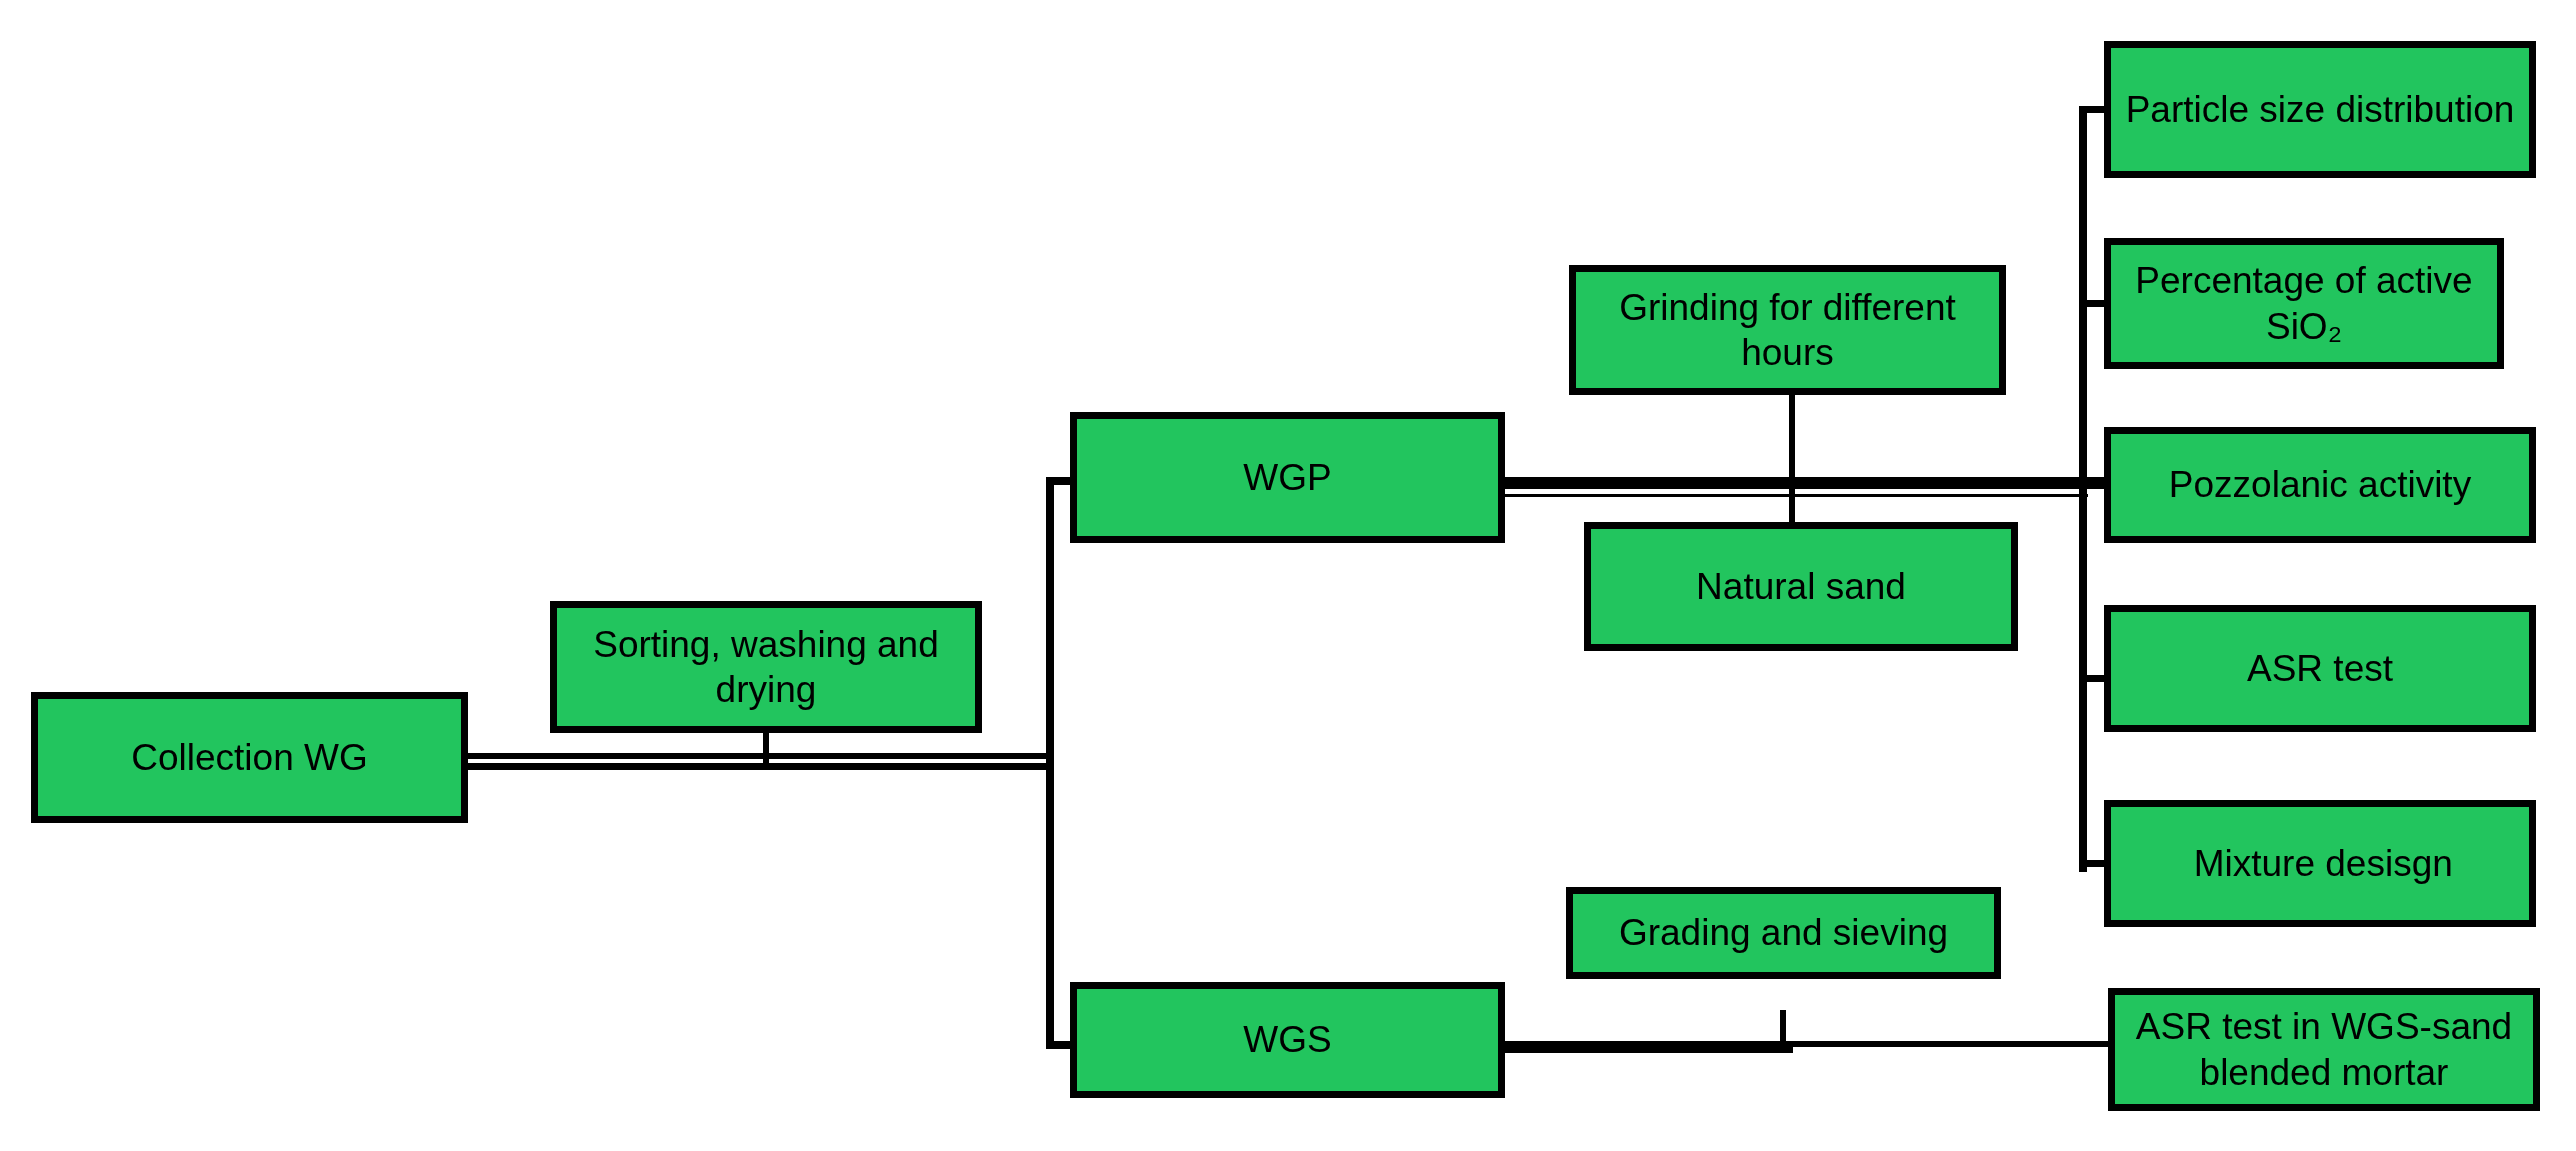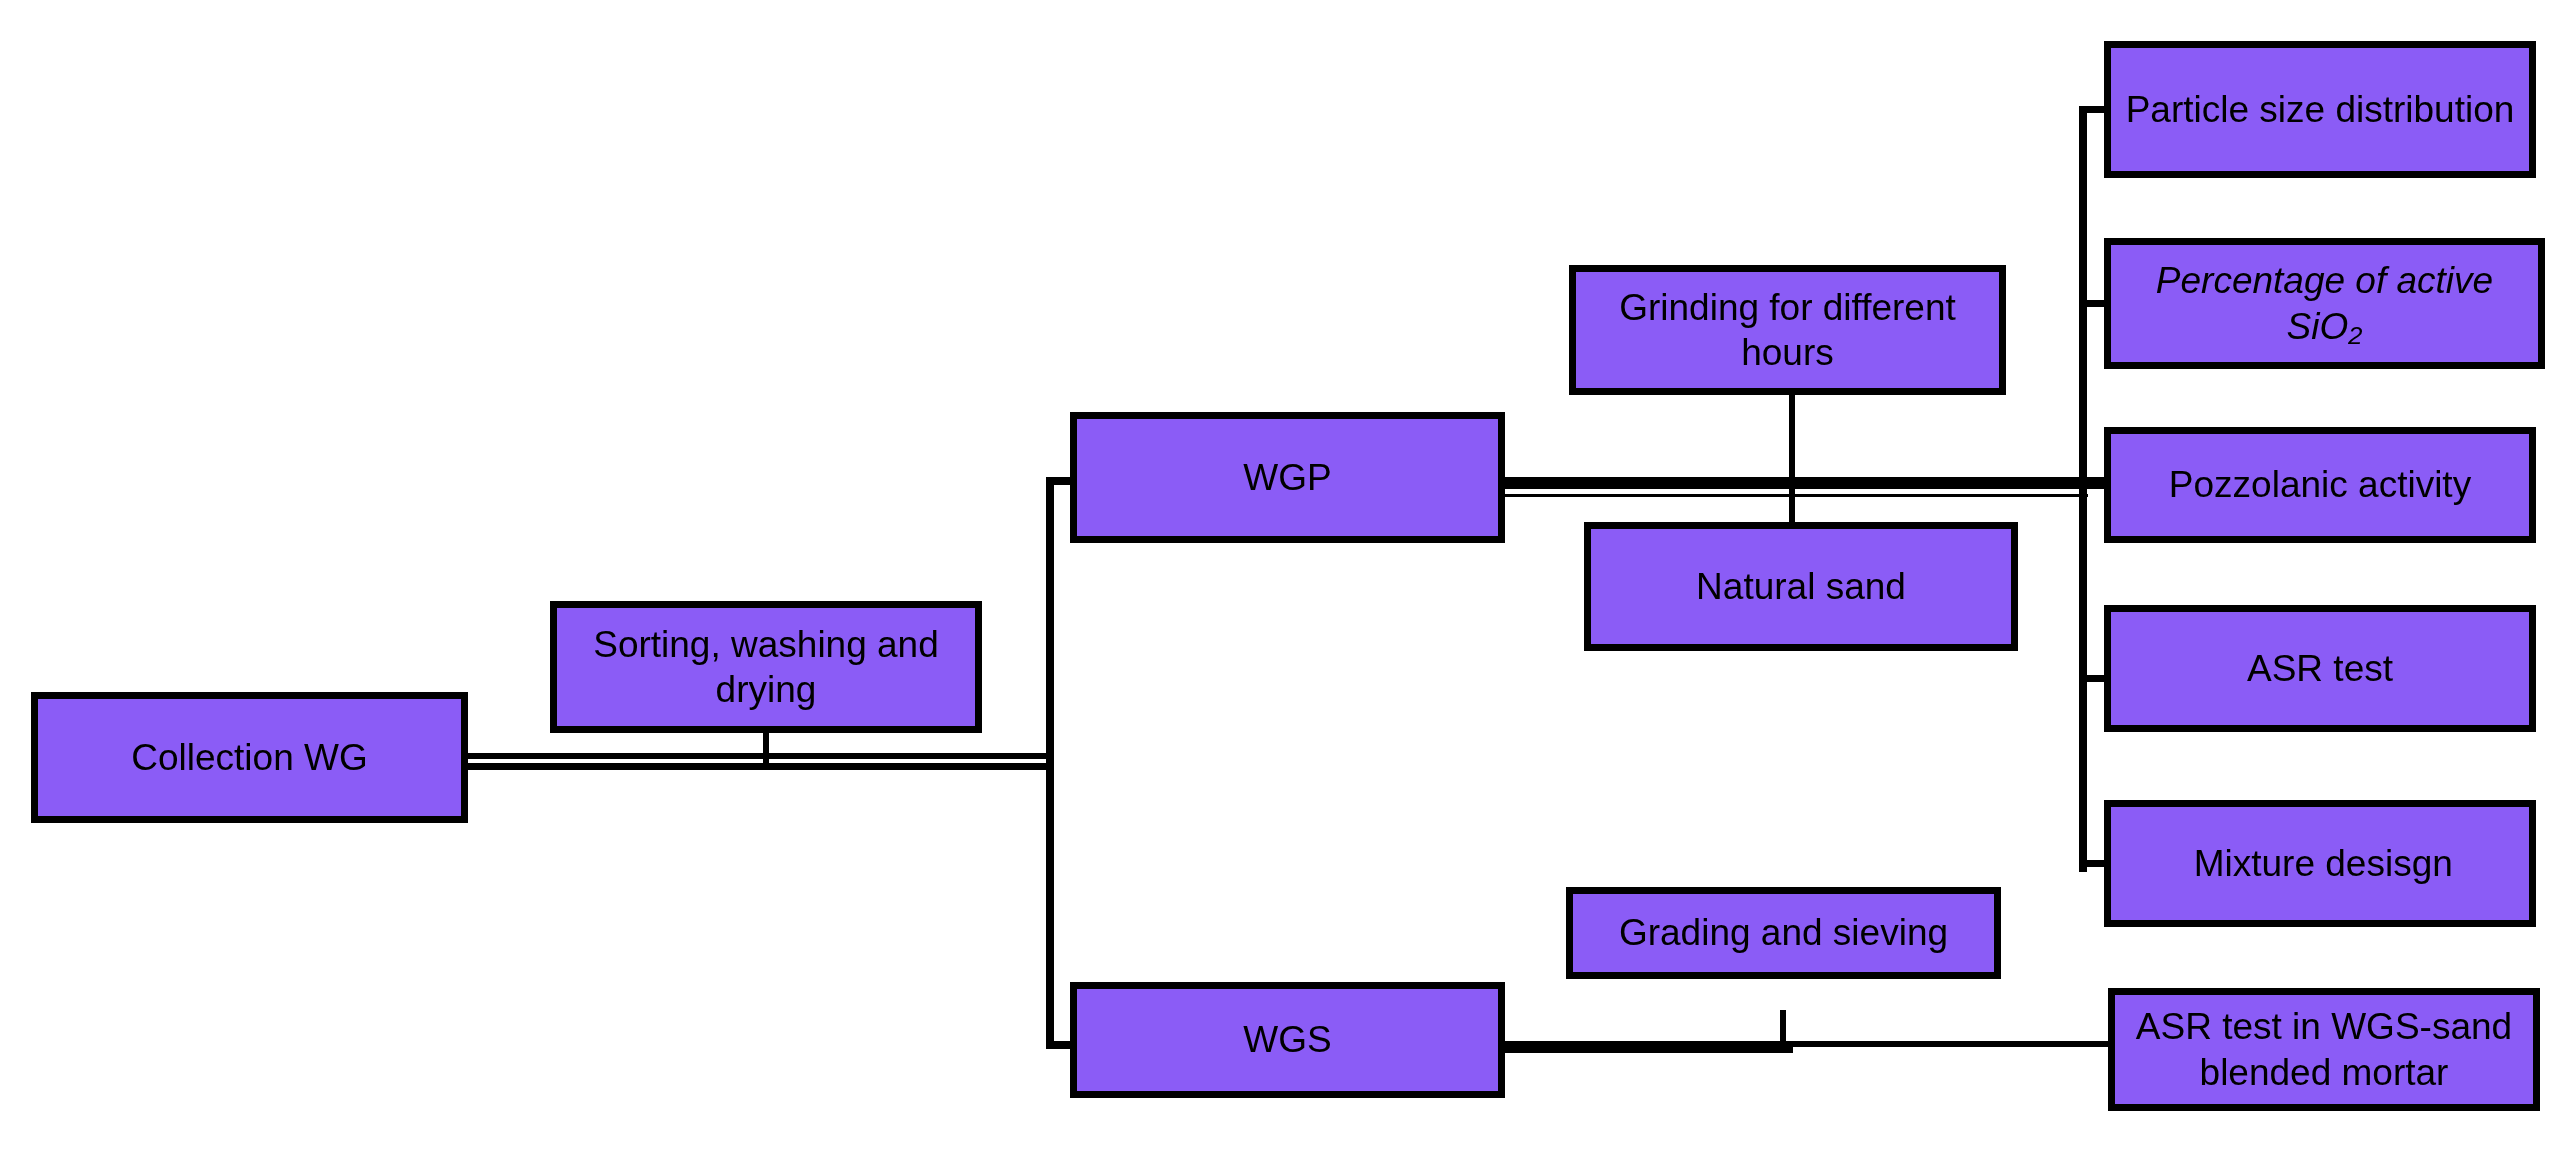--- a/index.html
+++ b/index.html
@@ -15,7 +15,7 @@
     position:absolute;
     box-sizing:border-box;
     border:7.6px solid #000;
-    background:#8b5cf6;
+    background:#22c55e;
     display:flex;
     align-items:center;
     justify-content:center;

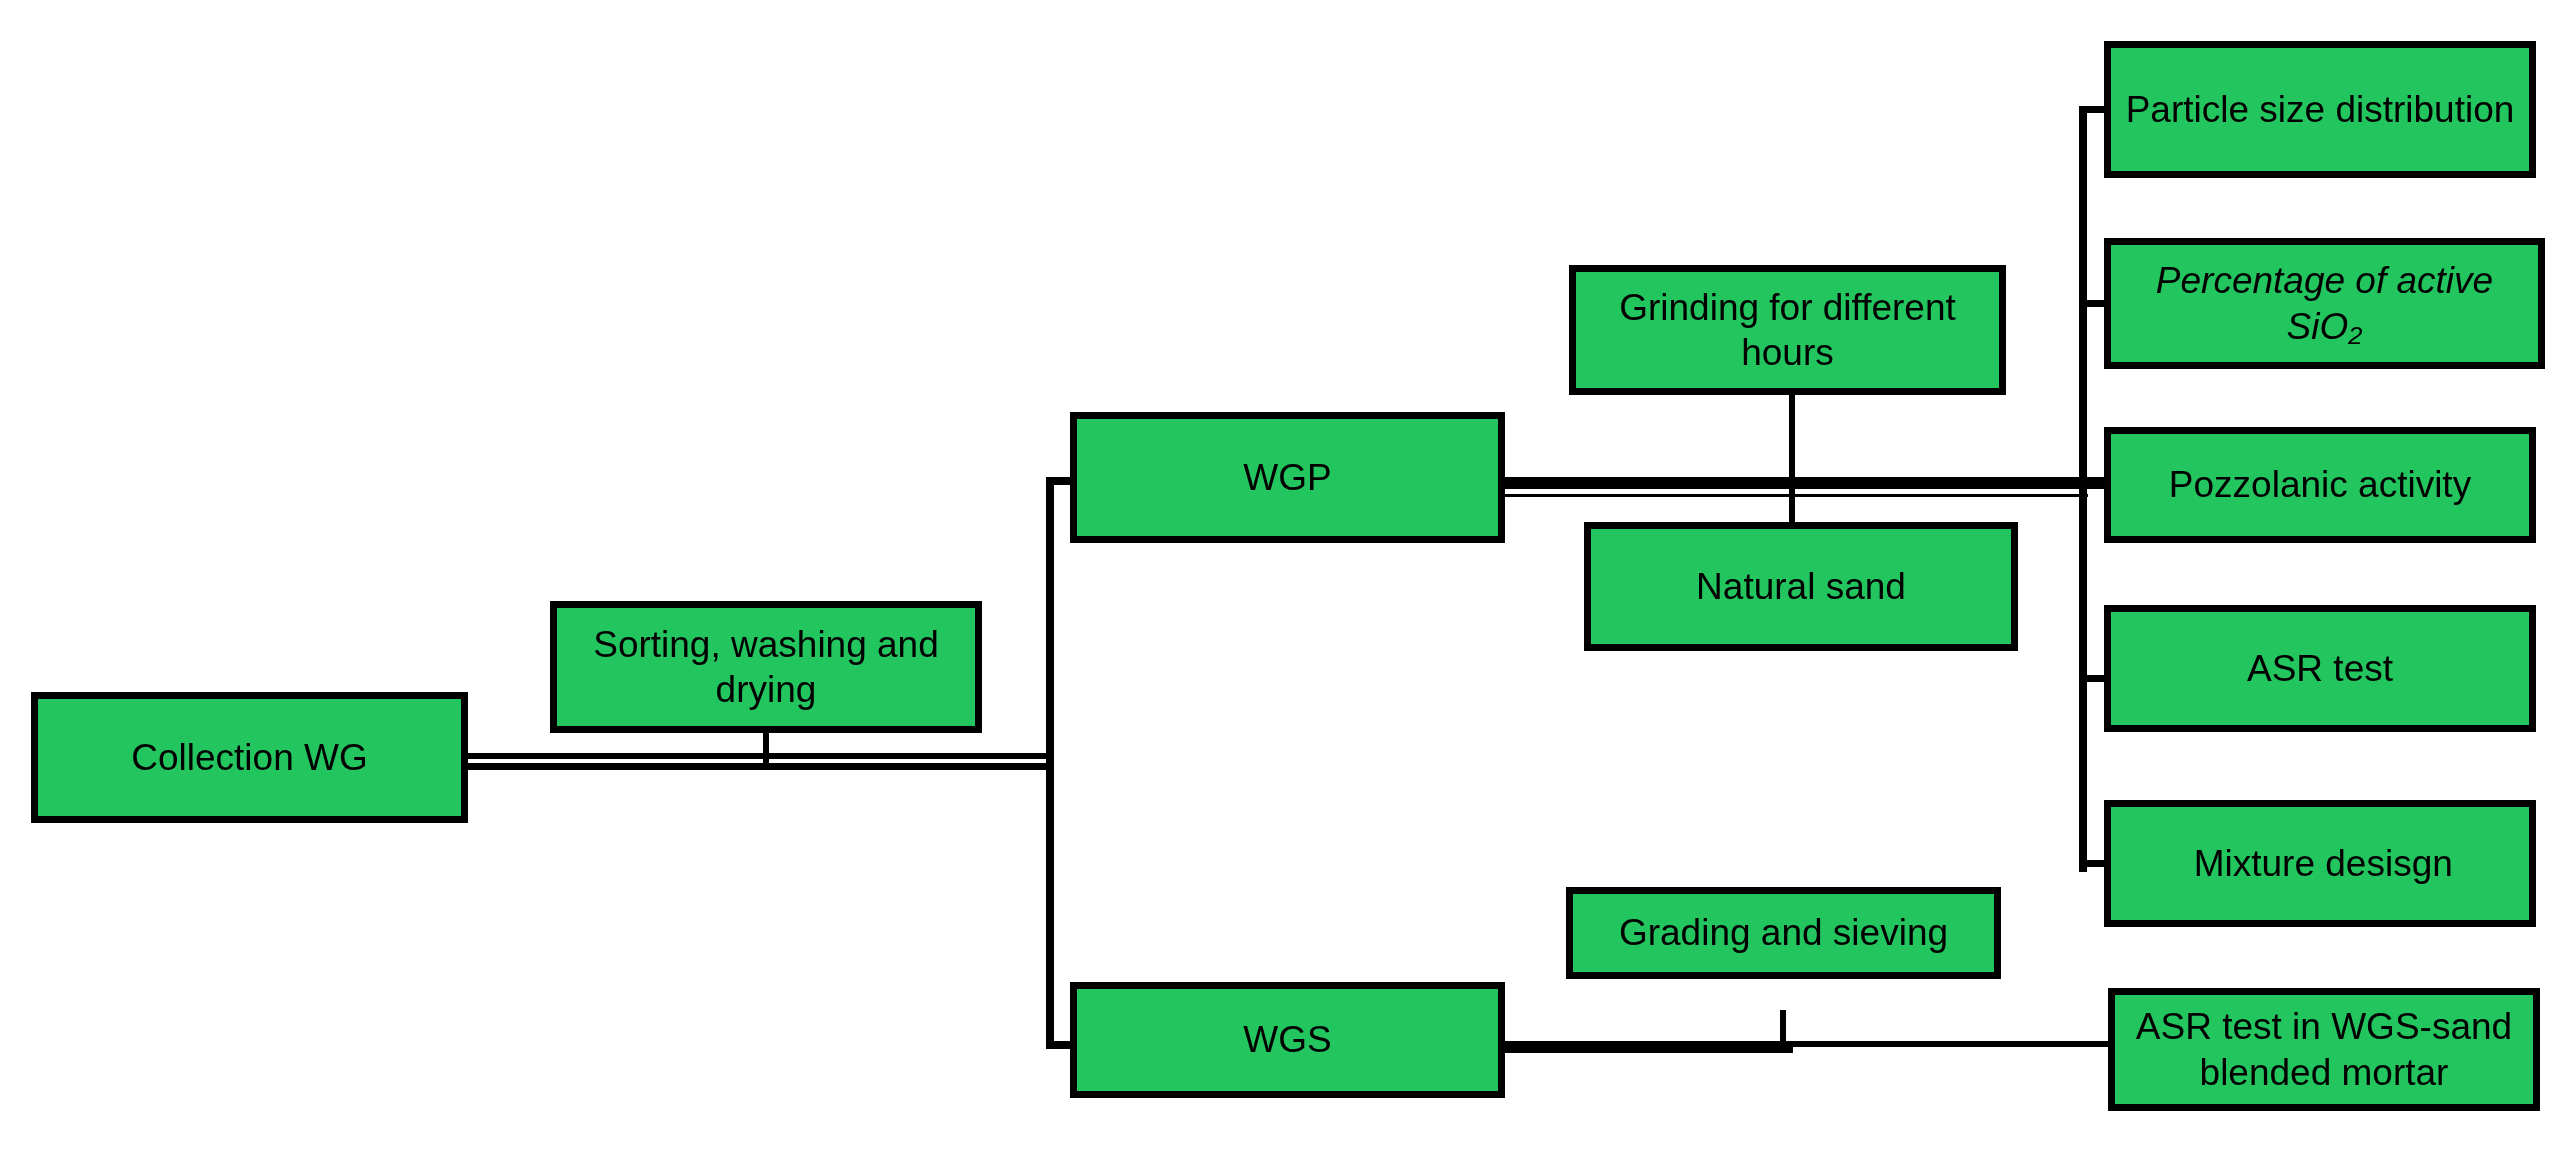--- a/index.html
+++ b/index.html
@@ -78,7 +78,7 @@
   <div class="node" style="left:2104px;top:41px;width:432px;height:137px;">
     <span class="lbl">Particle size distribution</span>
   </div>
-  <div class="node" style="left:2104px;top:238px;width:441px;height:131px;font-style:italic;">
+  <div class="node" style="left:2104px;top:238px;width:400px;height:131px;">
     <span class="lbl">Percentage of active SiO₂</span>
   </div>
   <div class="node" style="left:2104px;top:427px;width:432px;height:116px;">

